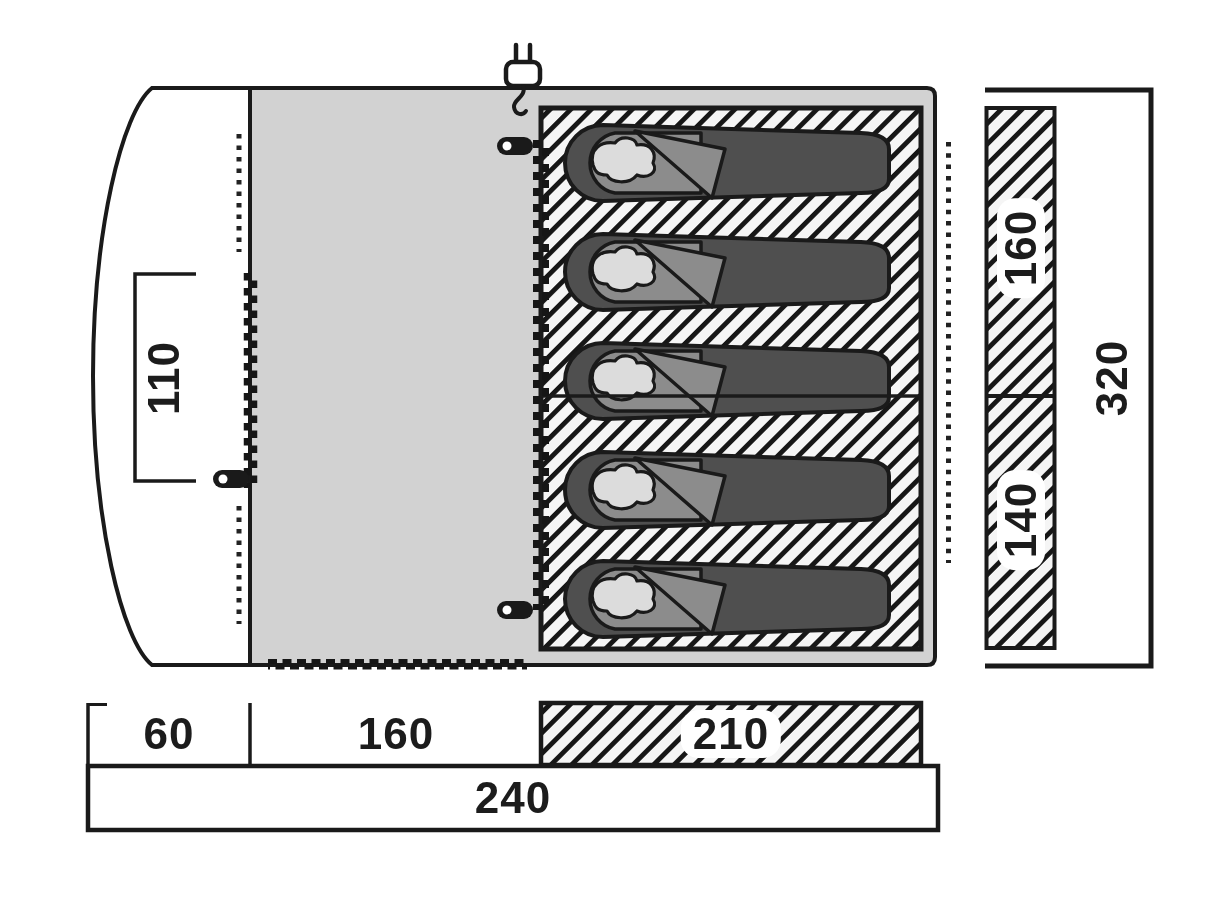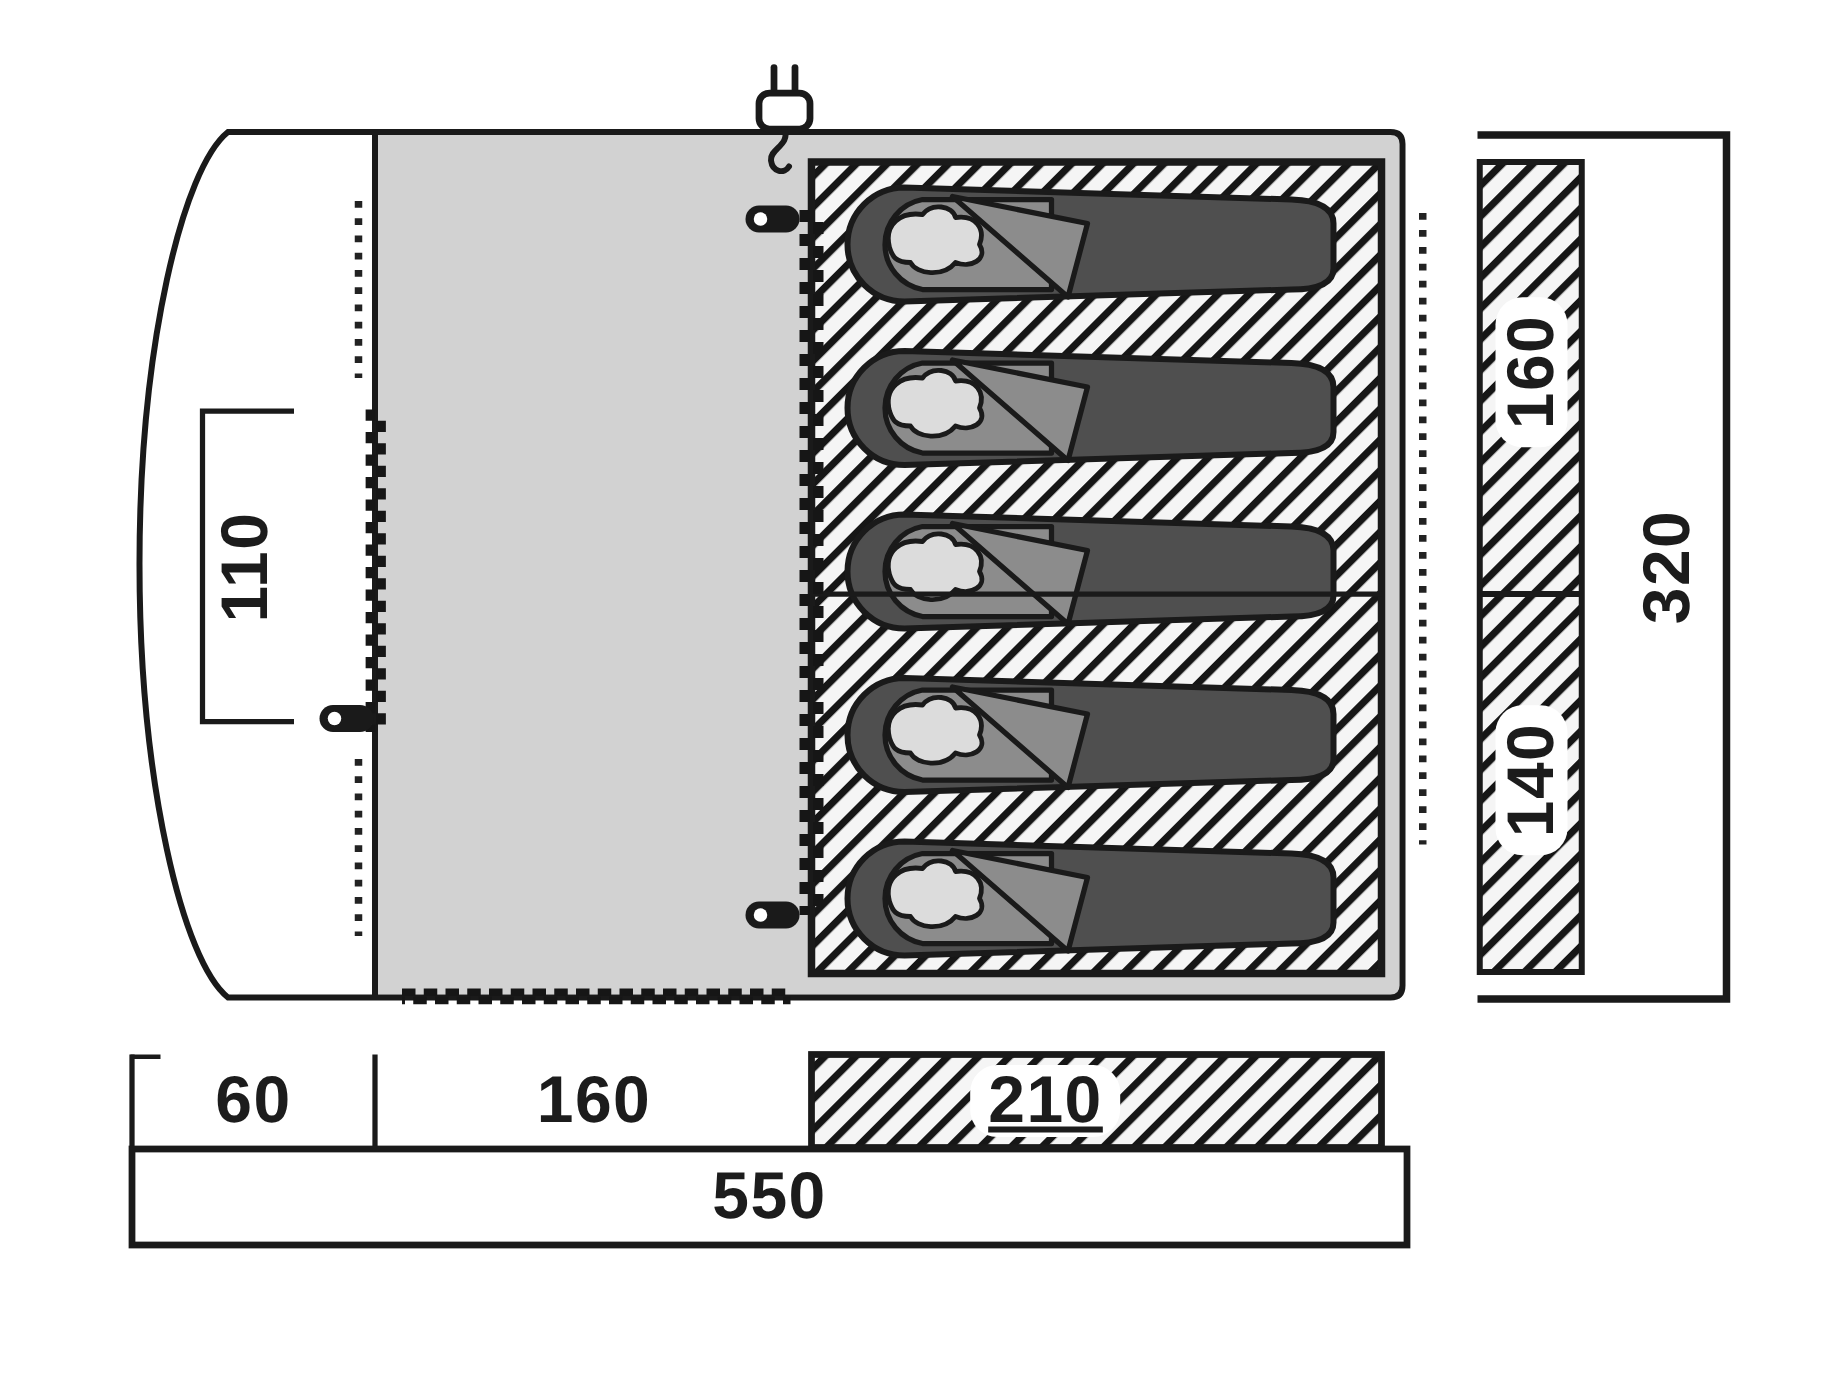--- a/index.html
+++ b/index.html
@@ -128,7 +128,7 @@
 
   <div class="dim-label" style="left:396px;top:734px;">160</div>
 
-  <div class="dim-label blob" style="left:697px;top:734px;text-decoration:underline;">210</div>
+  <div class="dim-label blob" style="left:731px;top:734px;">210</div>
 
   <div class="dim-label" style="left:513px;top:798px;">550</div>
 

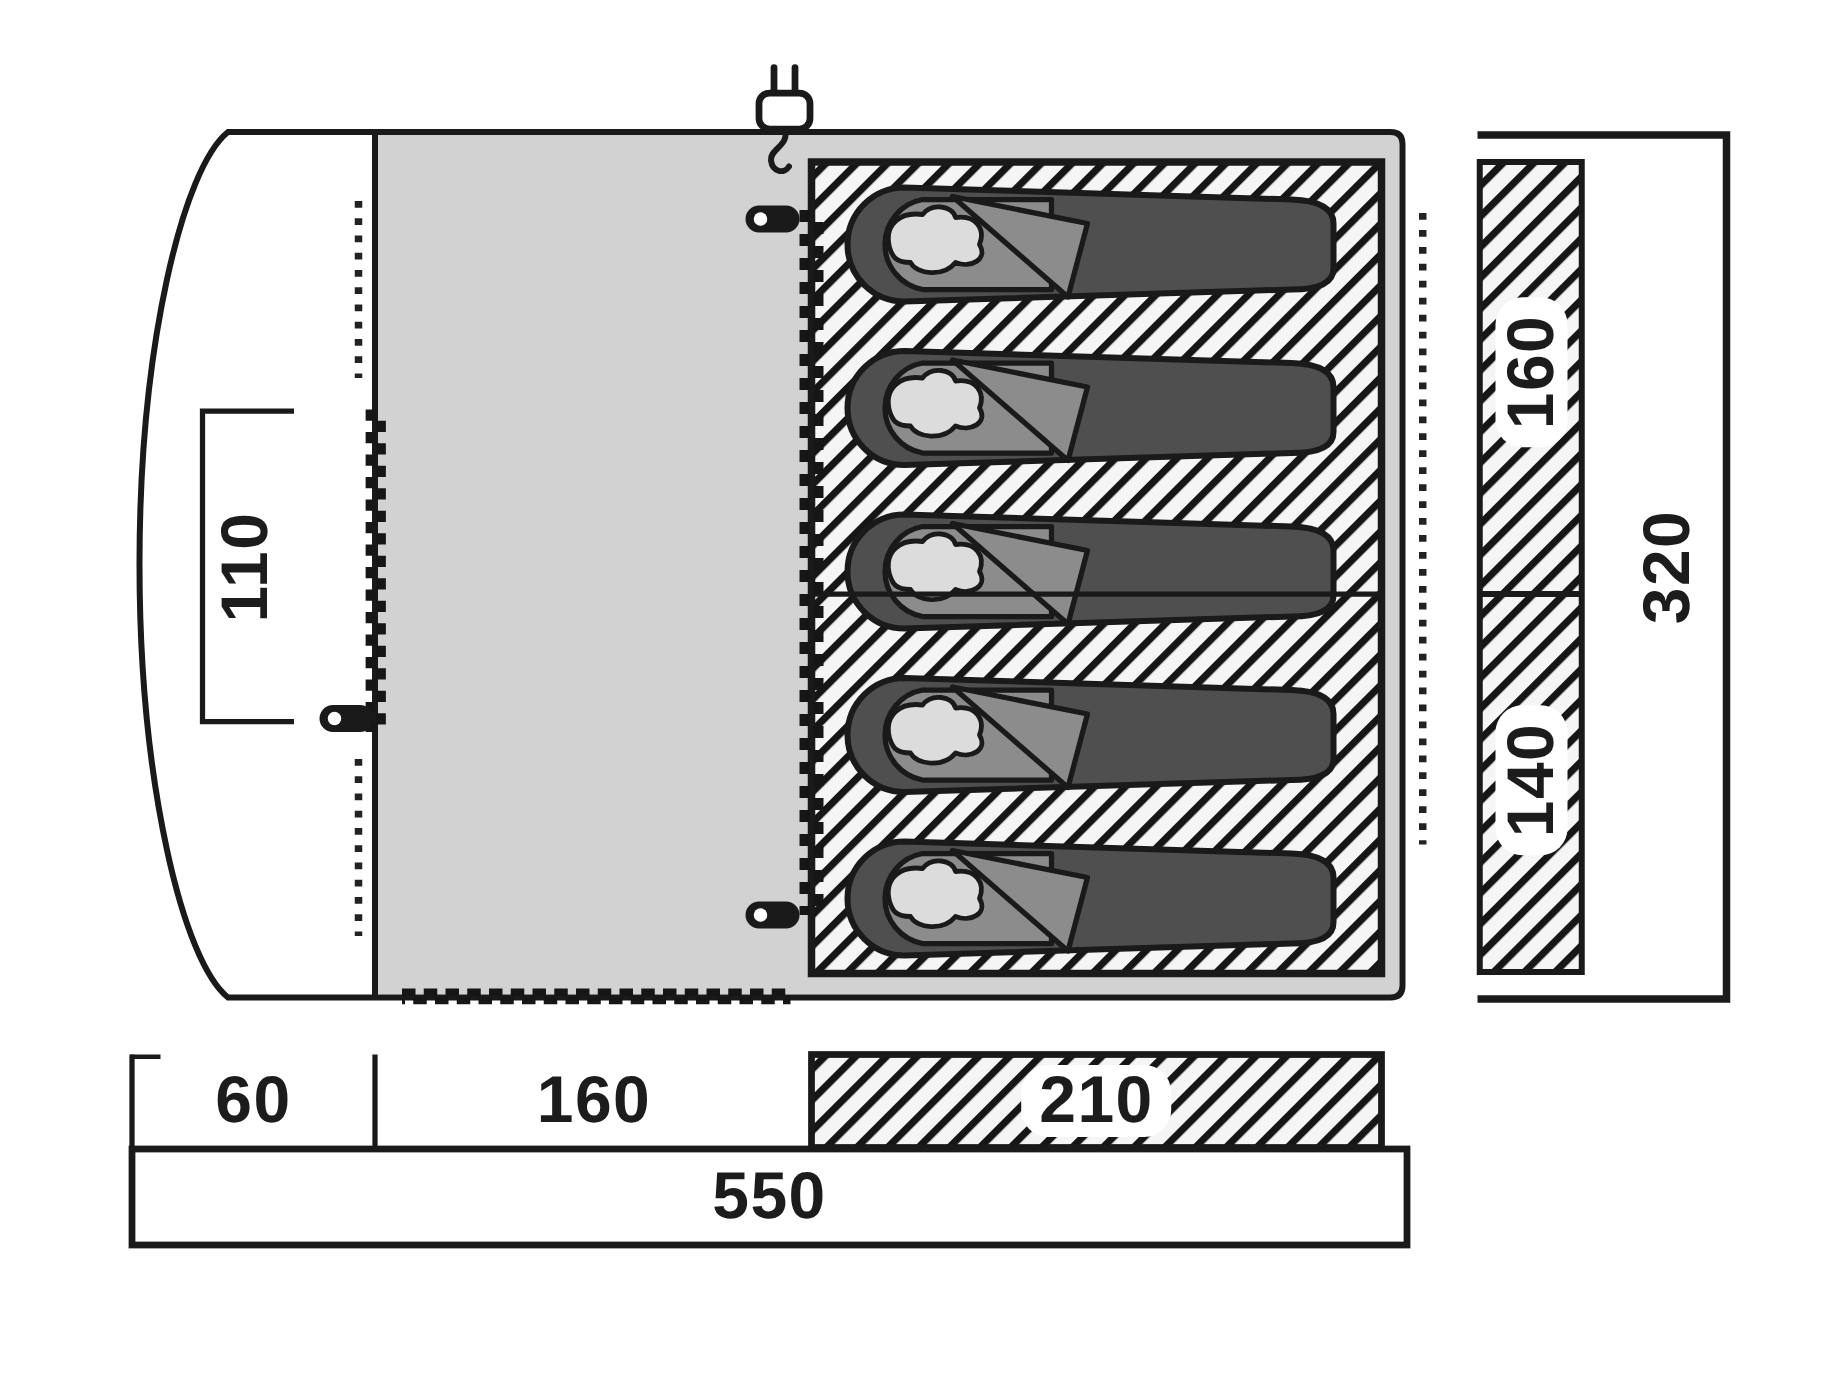--- a/index.html
+++ b/index.html
@@ -130,7 +130,7 @@
 
   <div class="dim-label blob" style="left:731px;top:734px;">210</div>
 
-  <div class="dim-label" style="left:513px;top:798px;">550</div>
+  <div class="dim-label" style="left:513px;top:798px;">240</div>
 
 </div>
 

